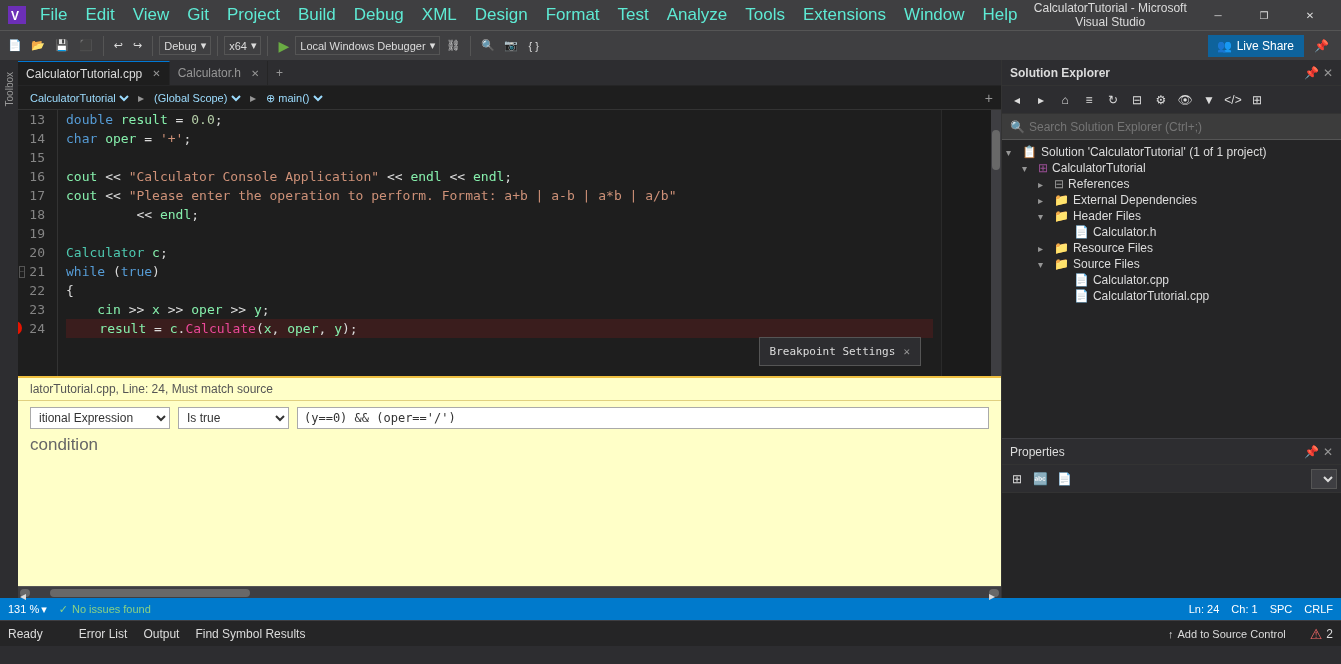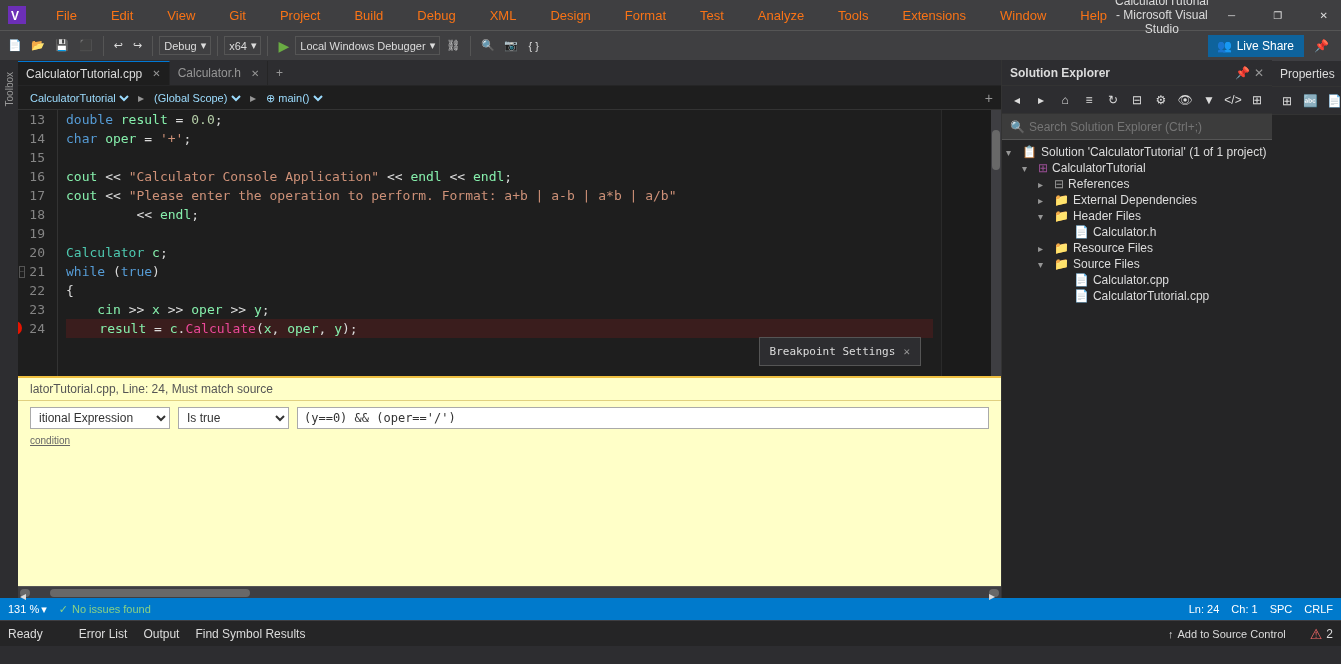--- a/index.html
+++ b/index.html
@@ -8,7 +8,7 @@
     
     #title-bar { height: 30px; background: #3f3f41; display: flex; align-items: center; padding: 0 8px; }
     #title-bar .menu-items { display: flex; gap: 2px; }
-    #title-bar .menu-item { padding: 4px 8px; font-size: 13px; color: #f97316; cursor: pointer; margin-left: 16px; }
+    #title-bar .menu-item { padding: 4px 8px; font-size: 17px; color: #5eead4; cursor: pointer; }
     #title-bar .title-center { flex: 1; text-align: center; font-size: 12px; color: #dcdcdc; }
     #title-bar .window-controls { display: flex; gap: 0; }
     #title-bar .win-btn { width: 46px; height: 30px; display: flex; align-items: center; justify-content: center; cursor: pointer; font-size: 10px; color: #dcdcdc; }

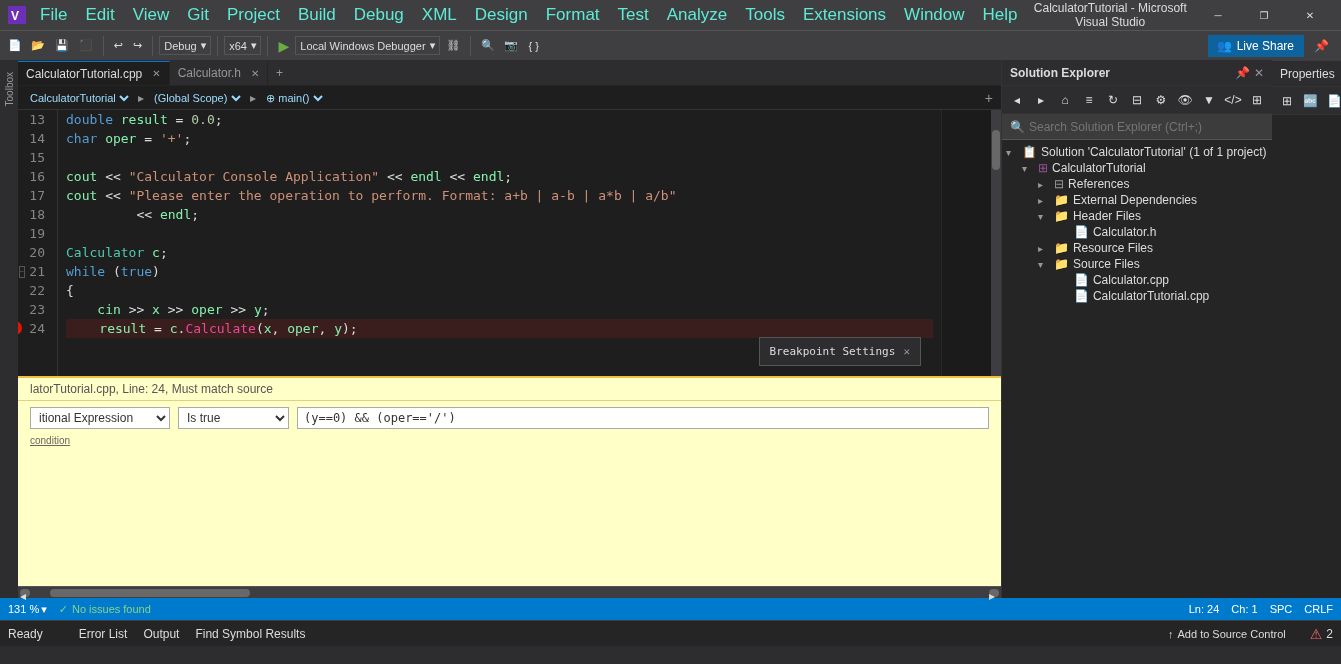--- a/index.html
+++ b/index.html
@@ -81,7 +81,7 @@
     .v-scrollbar { width: 12px; background: #3e3e42; }
 
     
-    #right-panel { width: 340px; display: flex; flex-direction: row; background: #252526; border-left: 1px solid #333; }
+    #right-panel { width: 340px; display: flex; flex-direction: column; background: #252526; border-left: 1px solid #333; }
     #solution-explorer { flex: 1; display: flex; flex-direction: column; }
     #solution-explorer .se-header { height: 26px; background: #2d2d30; display: flex; align-items: center; padding: 0 8px; font-size: 12px; border-bottom: 1px solid #333; gap: 4px; }
     #solution-explorer .se-toolbar { height: 28px; background: #2d2d30; display: flex; align-items: center; padding: 0 4px; gap: 2px; border-bottom: 1px solid #333; }

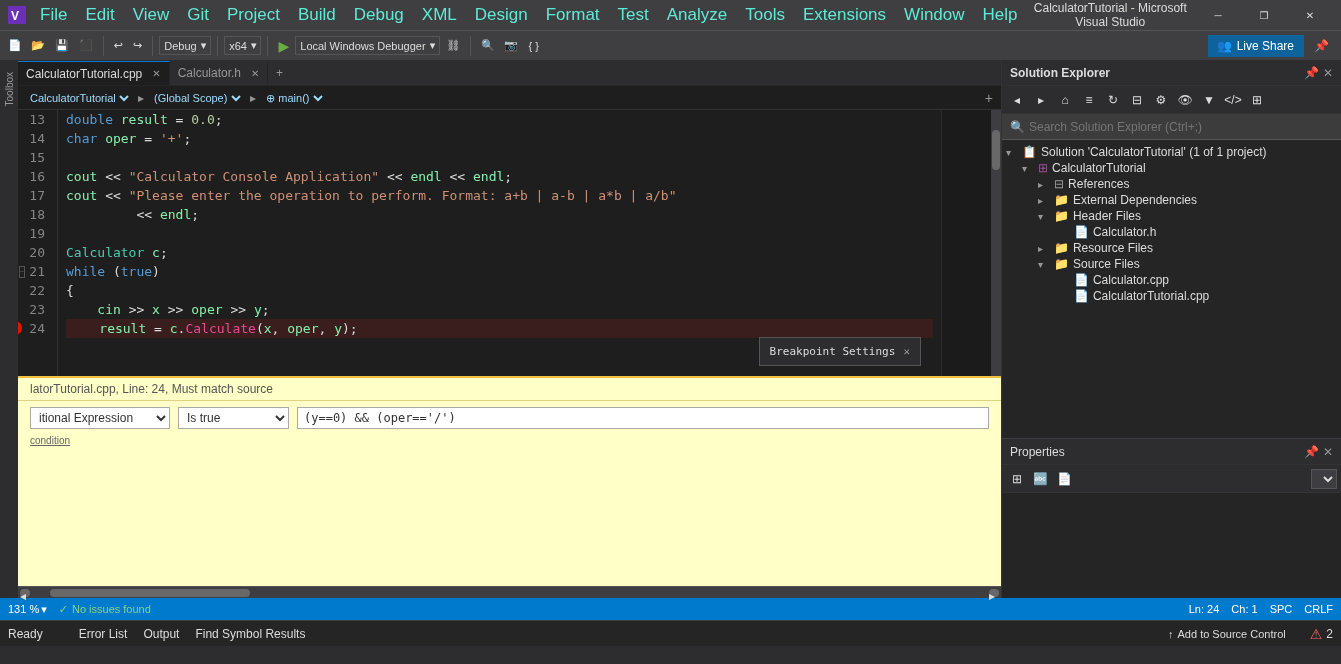--- a/index.html
+++ b/index.html
@@ -70,7 +70,7 @@
     #condition-panel .cp-row { display: flex; align-items: center; padding: 6px 12px; gap: 8px; background: #ffffc8; }
     #condition-panel select { background: white; border: 1px solid #aaa; padding: 2px 4px; font-size: 12px; color: #333; cursor: pointer; }
     #condition-panel .cp-input { flex: 1; background: white; border: 1px solid #aaa; padding: 3px 6px; font-size: 12px; font-family: 'Consolas', monospace; color: #333; }
-    #condition-panel .cp-label { color: #666; font-size: 10px; padding: 0 12px 4px; text-decoration: underline; }
+    #condition-panel .cp-label { color: #666; font-size: 17px; padding: 0 12px 4px; }
     #condition-panel .cp-scroll { flex: 1; background: #ffffc8; }
 
     

